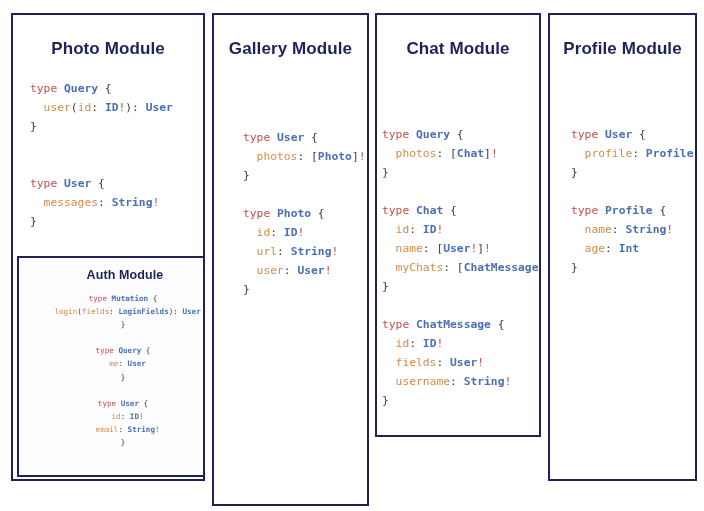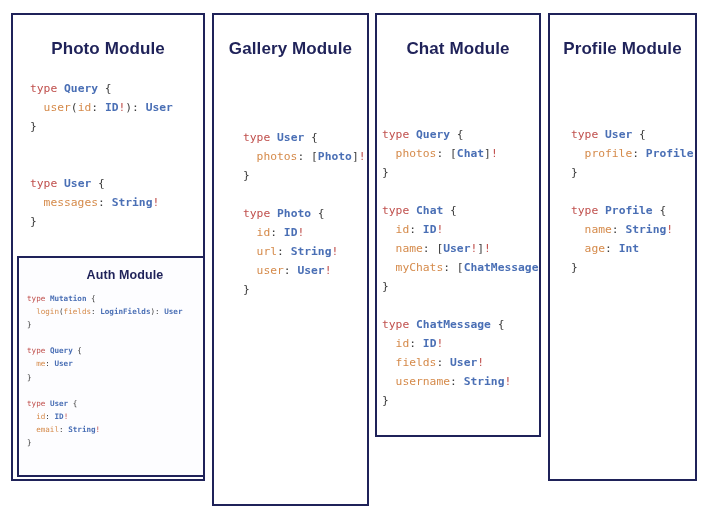--- a/index.html
+++ b/index.html
@@ -91,6 +91,7 @@
   }
   #card-auth .code-wrap {
     padding: 9px 12px 0 8px;
+    text-align: center;
   }
 
   .code-wrap { padding: 0; }

